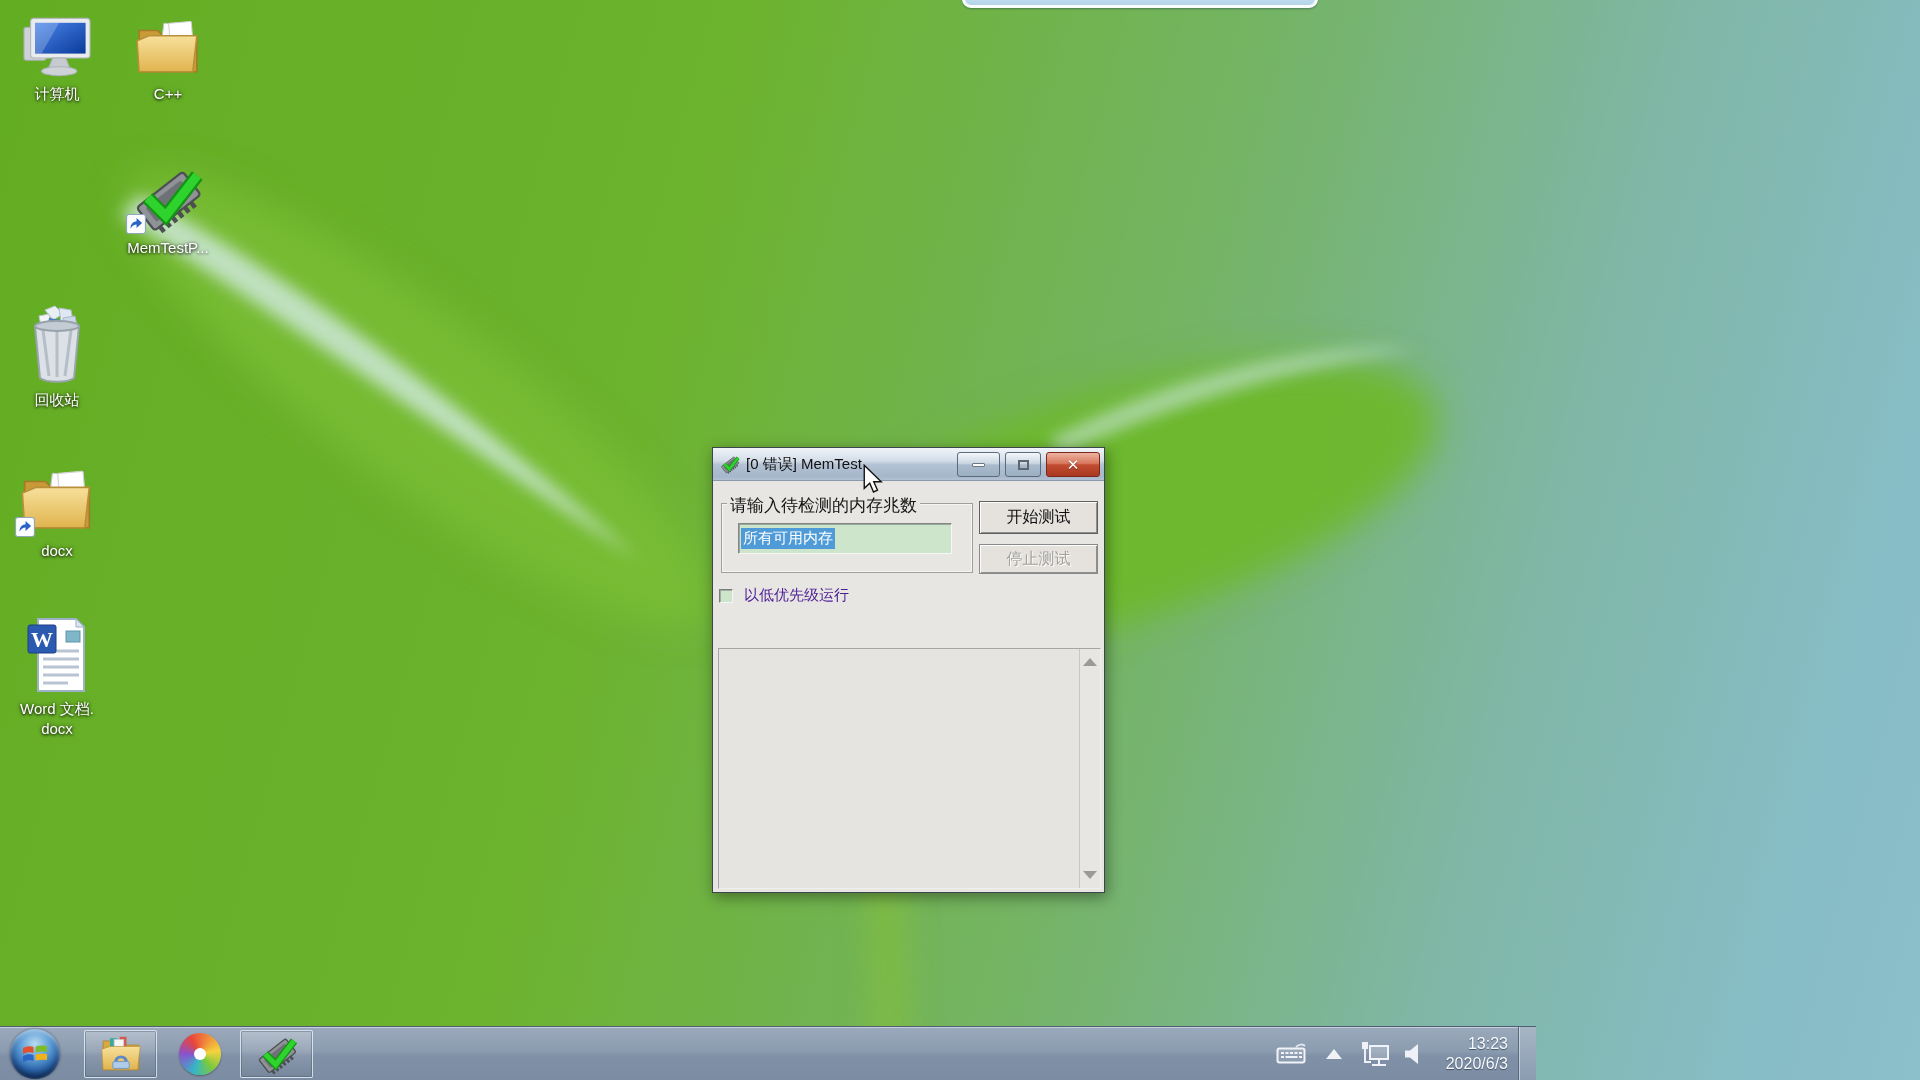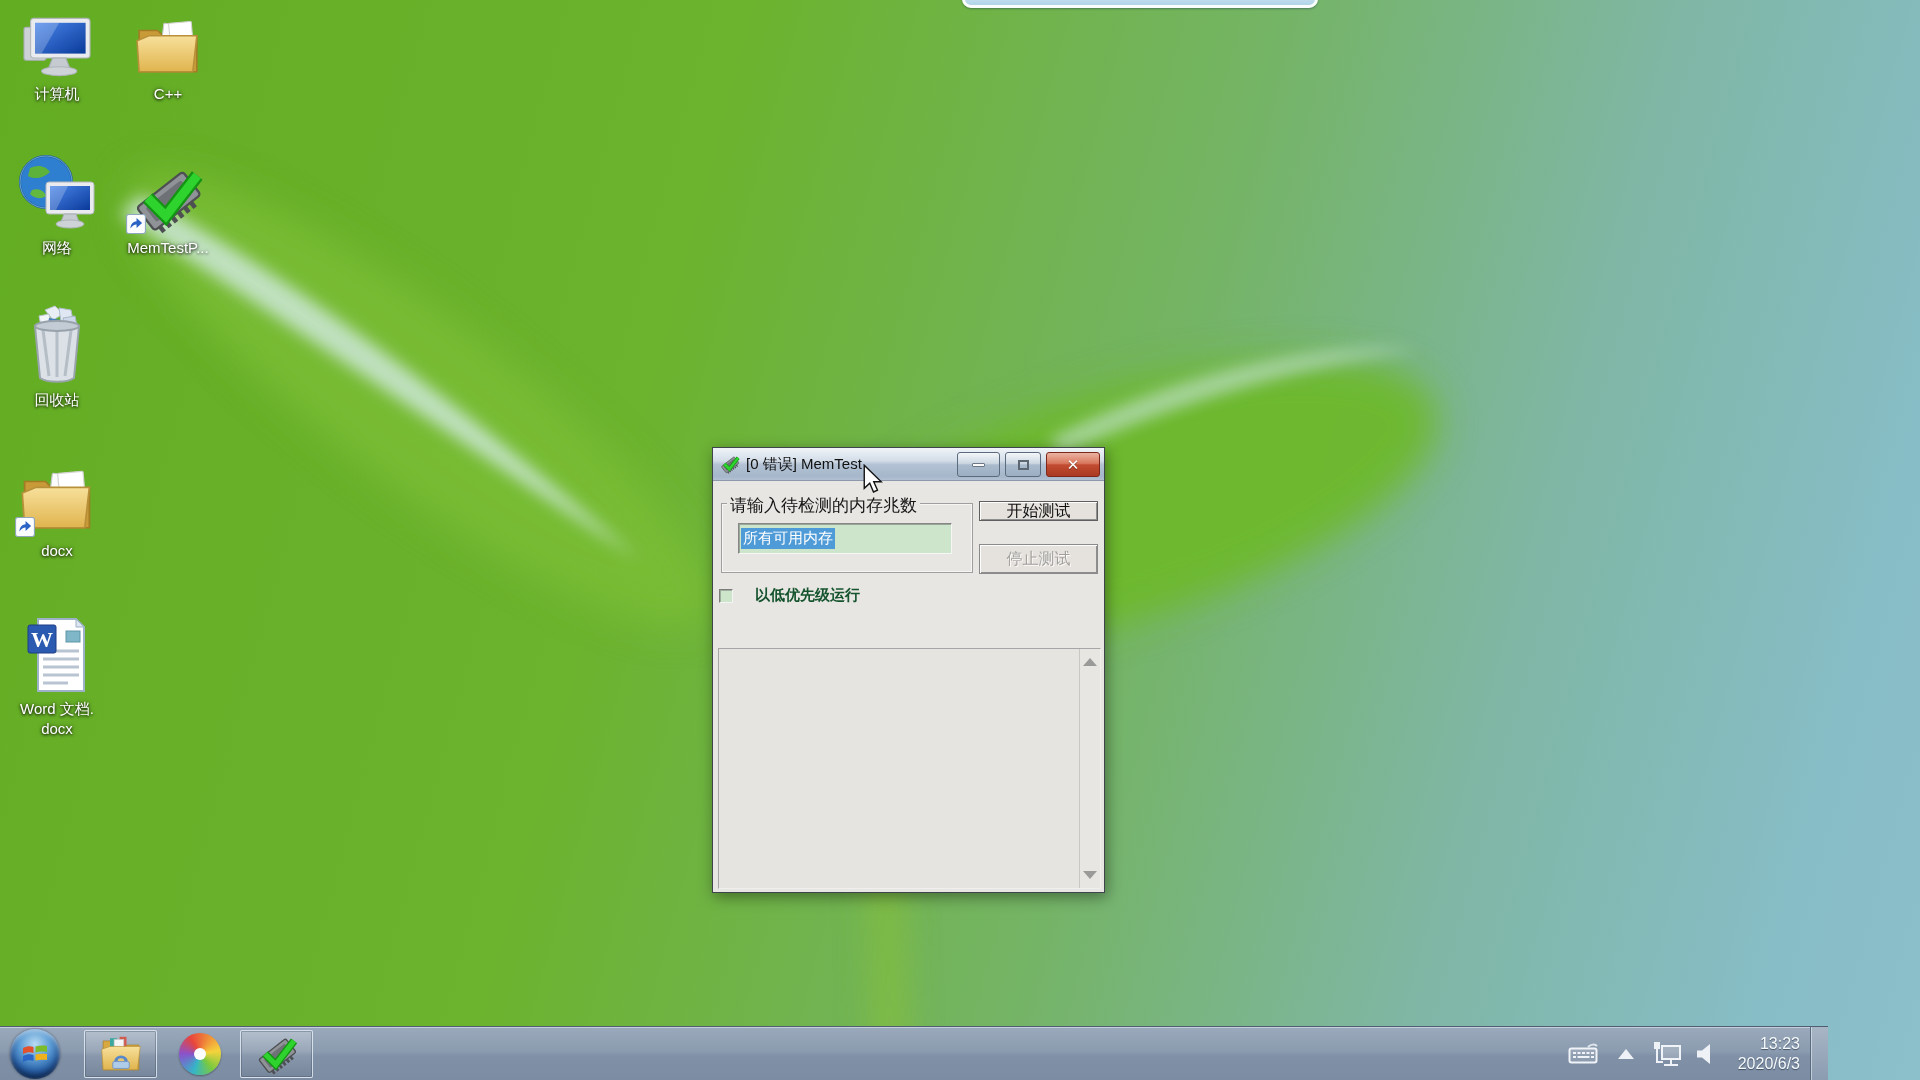--- a/index.html
+++ b/index.html
@@ -192,23 +192,6 @@
     <div class="lbl">C++</div>
   </div>
 
-  <div class="dicon" style="left:5px; top:152px;">
-    <div class="art" style="height:82px;">
-      <svg width="82" height="80" viewBox="0 0 82 80">
-        <circle cx="30" cy="28" r="26" fill="#2f7fd0" stroke="#1d5da0" stroke-width="2"></circle>
-        <path d="M14 14 C22 10 30 12 34 18 C28 24 18 26 12 22 Z" fill="#5cb23a"></path>
-        <path d="M38 30 C46 28 52 32 52 38 C46 44 38 42 34 38 Z" fill="#55a836"></path>
-        <path d="M16 36 C22 34 28 36 30 42 C24 46 18 44 14 40 Z" fill="#63b840"></path>
-        <ellipse cx="30" cy="28" rx="26" ry="26" fill="none" stroke="#9fd0f0" stroke-width="1" opacity="0.6"></ellipse>
-        <rect x="30" y="28" width="48" height="32" rx="3" fill="#e9ebee" stroke="#b2b7bc"></rect>
-        <rect x="34" y="32" width="40" height="24" fill="url(#g-screen)"></rect>
-        <polygon points="34,32 52,32 40,56 34,56" fill="#ffffff" opacity="0.22"></polygon>
-        <polygon points="48,60 60,60 63,68 45,68" fill="#c6cbd1" stroke="#a9afb6"></polygon>
-        <ellipse cx="54" cy="70" rx="14" ry="4" fill="#ced3d8" stroke="#aeb4ba"></ellipse>
-      </svg>
-    </div>
-    <div class="lbl">网络</div>
-  </div>
 
   <div class="dicon" style="left:116px; top:162px;">
     <div class="art" style="height:72px;">

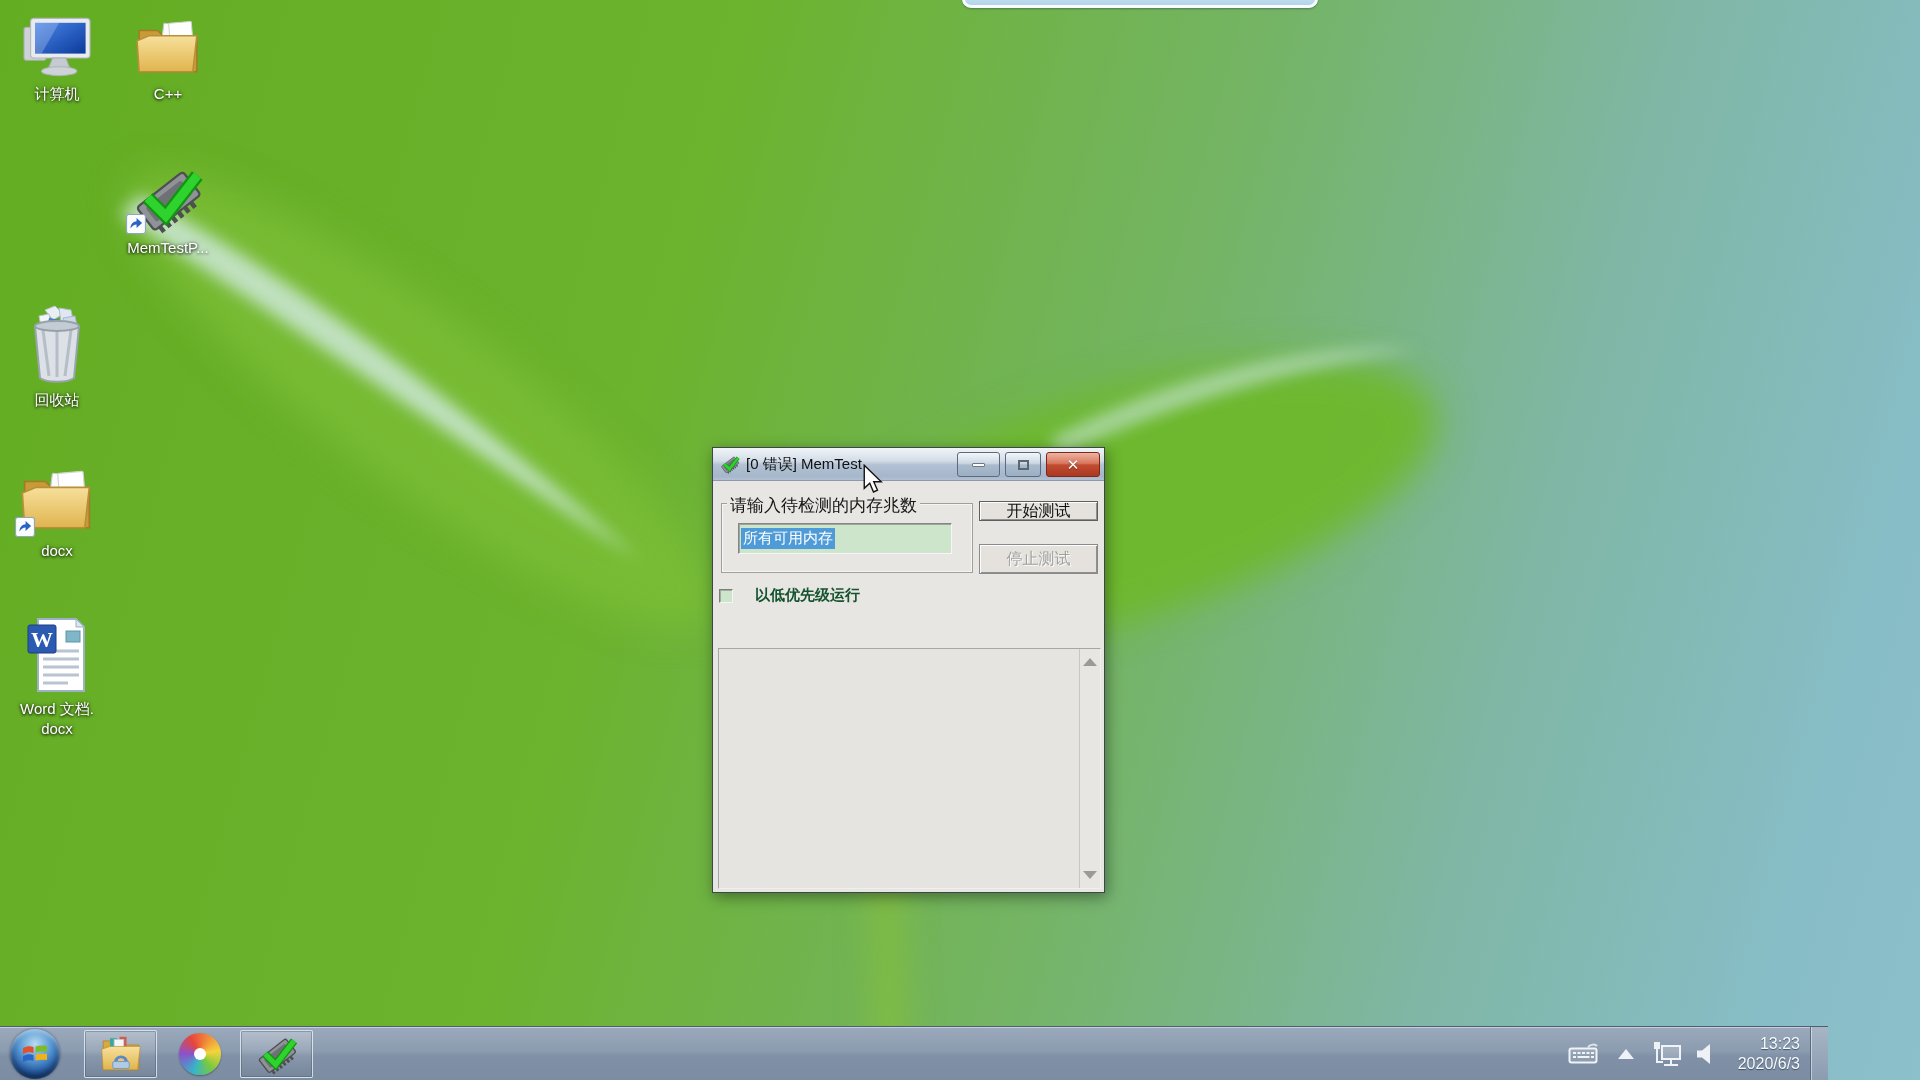--- a/index.html
+++ b/index.html
@@ -51,7 +51,7 @@
     box-shadow:inset 1px 1px 0 rgba(90,90,90,.45);
     font-size:15px; display:flex; align-items:center; padding-left:2px; }
   .memfield .sel { background:#4f9bd8; color:#fff; padding:1px 2px; }
-  .pushbtn { position:absolute; left:266px; width:119px; height:20px; background:#e5e2de;
+  .pushbtn { position:absolute; left:266px; width:119px; height:33px; background:#e5e2de;
     border:1px solid #5f5f5f; box-shadow:inset 1px 1px 0 #fdfdfd, inset -1px -1px 0 #8f8f8f;
     font-size:16px; color:#101010; display:flex; align-items:center; justify-content:center; }
   .pushbtn.start { top:53px; }

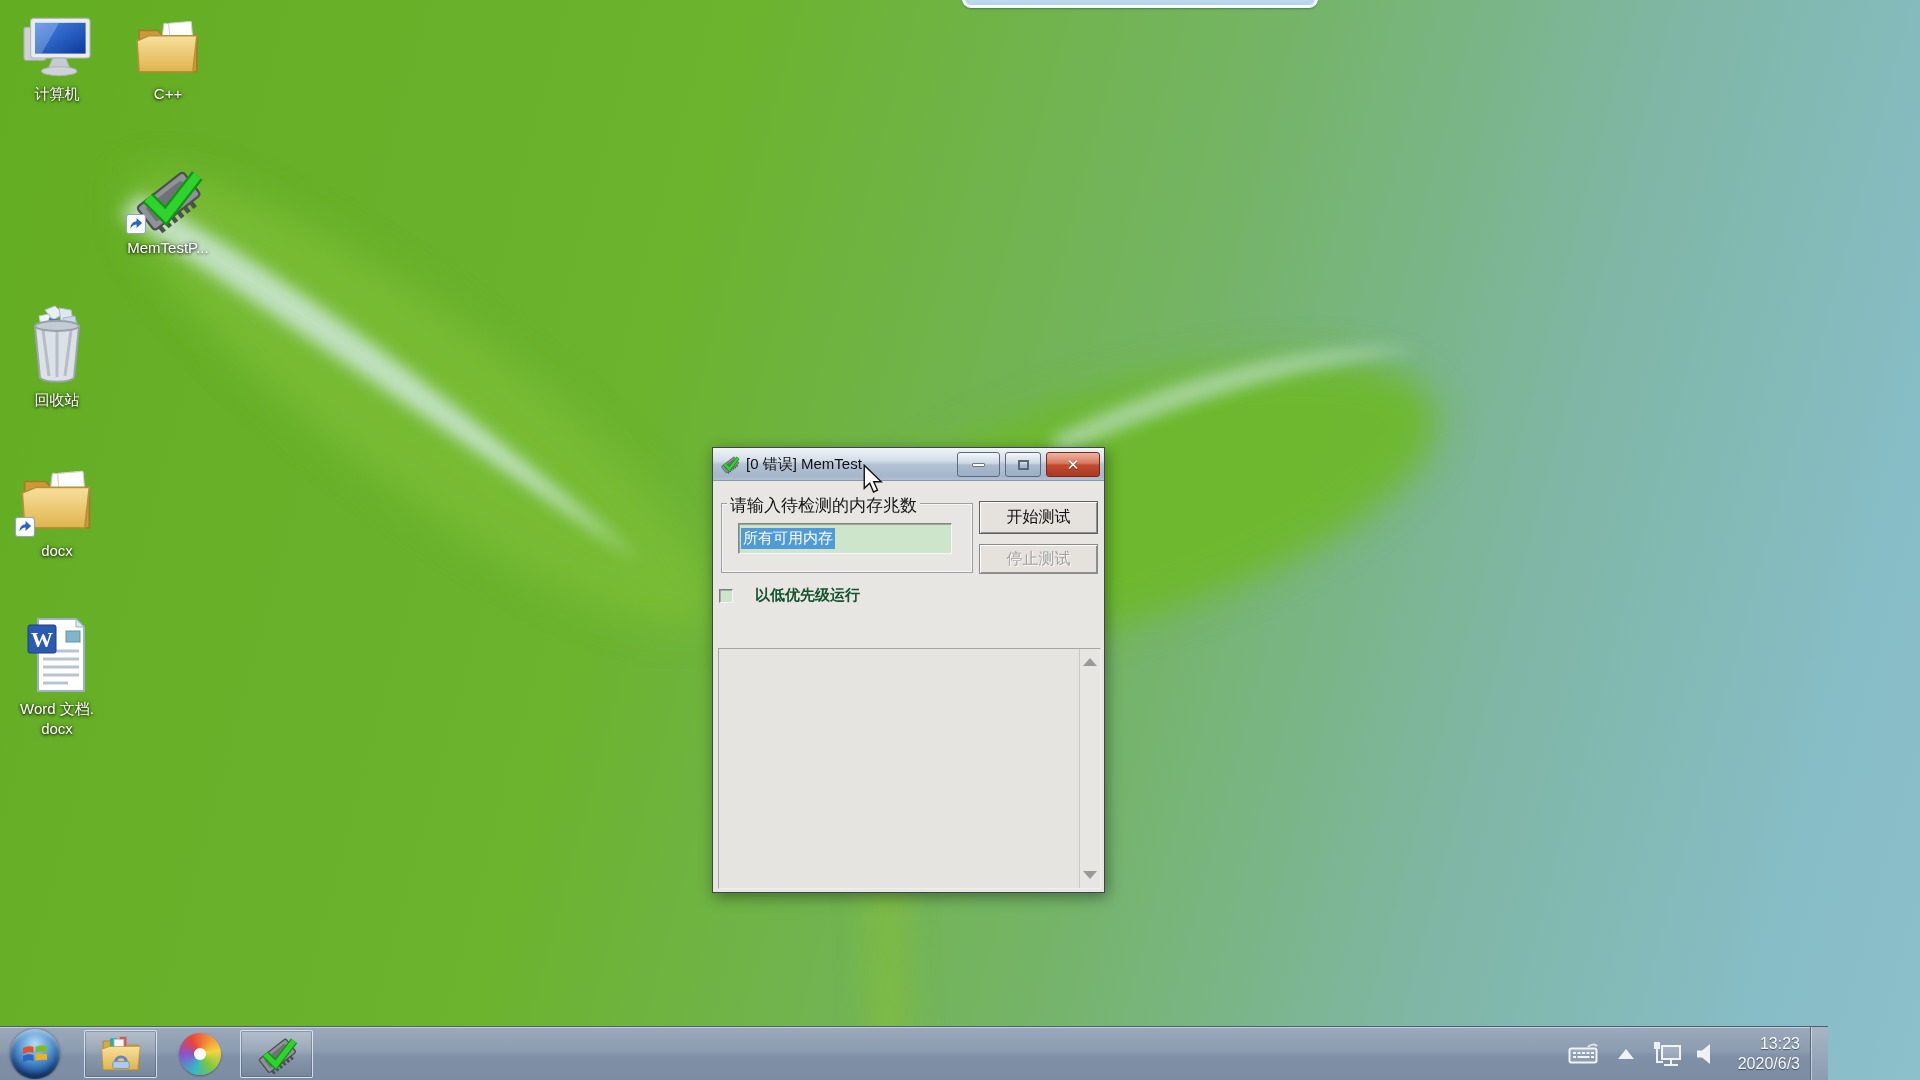--- a/index.html
+++ b/index.html
@@ -59,7 +59,7 @@
   .checkrow { position:absolute; left:6px; top:138px; display:flex; align-items:center; }
   .checkbox { width:14px; height:14px; background:#cde5cb; border:1px solid #7c7c7c;
     border-right-color:#f4f4f4; border-bottom-color:#f4f4f4; box-shadow:inset 1px 1px 0 rgba(90,90,90,.4); }
-  .checklabel { margin-left:22px; font-size:15px; color:#14532d;font-weight:bold; }
+  .checklabel { margin-left:11px; font-size:15px; color:#4c1d95; }
   .edition { position:absolute; left:4px; top:165px; width:385px; height:30px; background:#e9e7e4;
     border:1px solid #9a9a9a; border-top-color:#7e7e7e; font-size:15px; color:#1a1a1a;
     display:flex; align-items:center; padding-left:4px; }

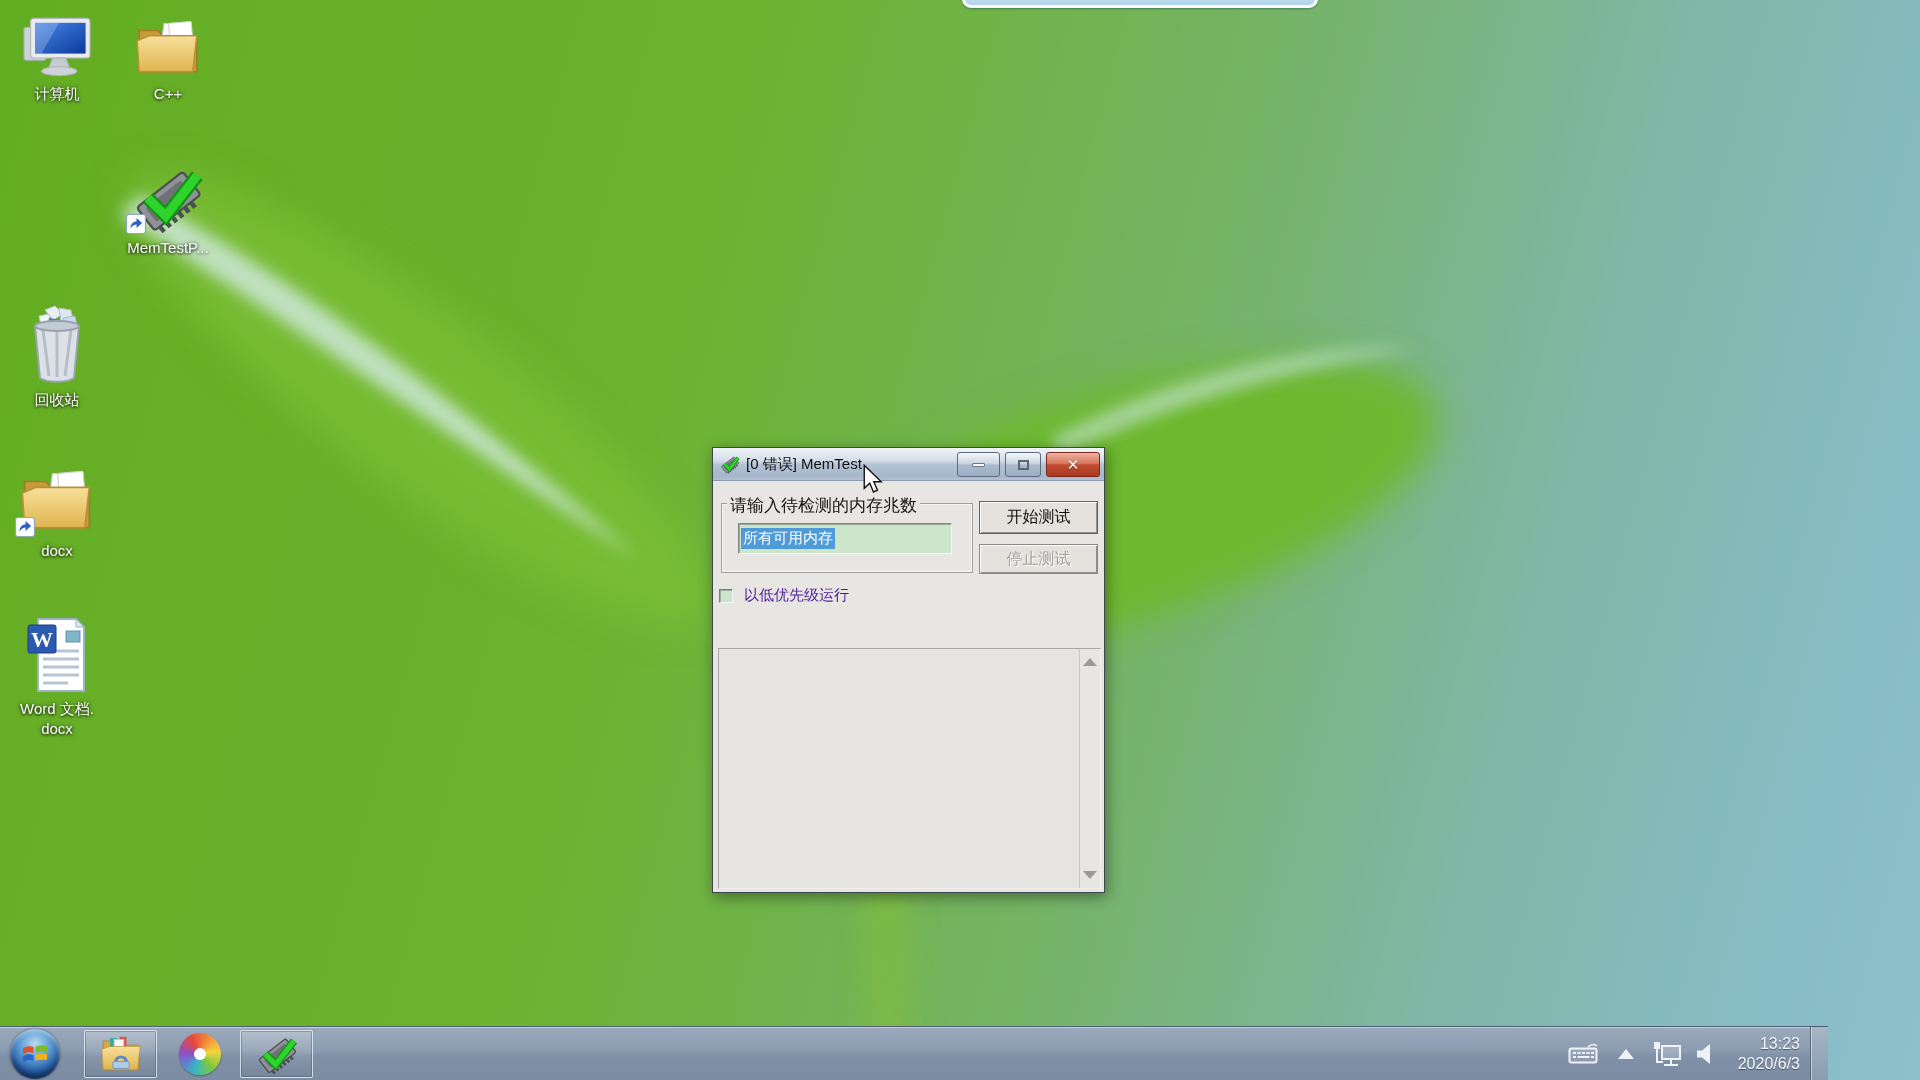--- a/index.html
+++ b/index.html
@@ -76,7 +76,7 @@
   .cursor { position:absolute; left:860px; top:464px; pointer-events:none; }
 
   
-  .taskbar { position:absolute; left:0; bottom:0; width:1828px; height:54px;
+  .taskbar { position:absolute; left:0; bottom:0; width:1536px; height:54px;
     background:linear-gradient(#9aa9bb 0%,#8c9cb0 45%,#8090a6 55%,#7c8da3 100%);
     border-top:1px solid #4f5e72; box-shadow:inset 0 1px 0 rgba(240,246,252,.5); }
   .tbtn { position:absolute; top:3px; height:48px; display:flex; align-items:center; justify-content:center; }

